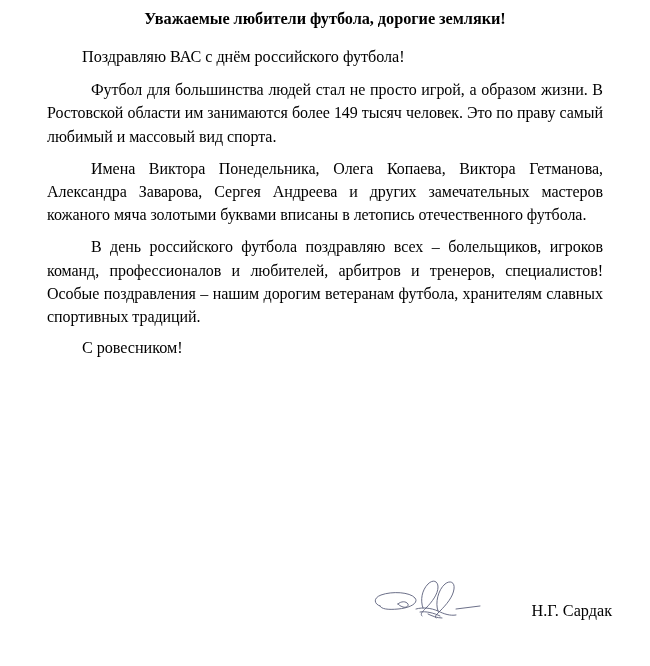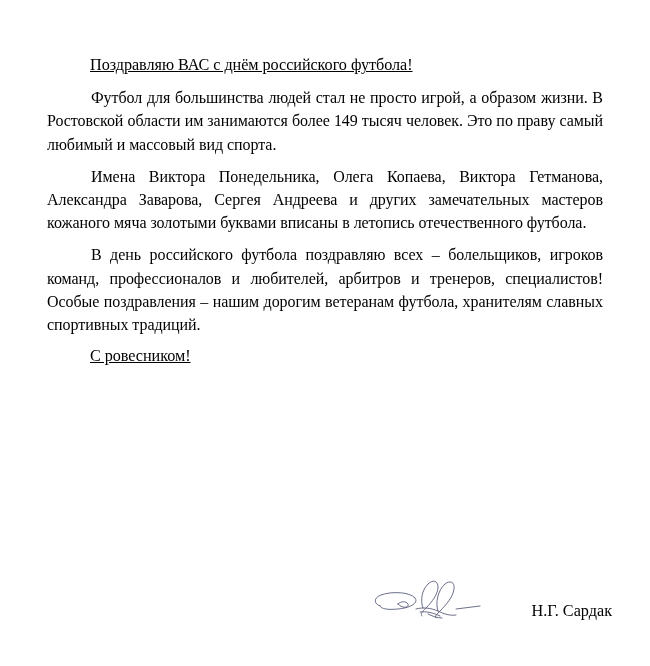--- a/index.html
+++ b/index.html
@@ -114,6 +114,7 @@
 
 <div class="page">
 
+  <div class="doc-title">Уважаемые любители футбола, дорогие земляки!</div>
 
   <div class="body-block">
 

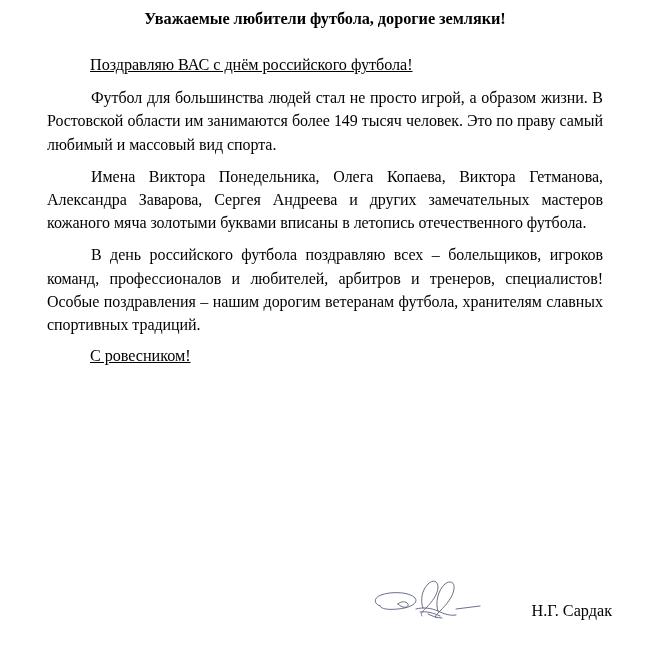--- a/index.html
+++ b/index.html
@@ -59,13 +59,12 @@
 
   
   p.short {
-    margin: 8px;
+    margin: 0;
     text-align: left;
     text-indent: 44px;
     font-size: 16.2px;
     line-height: 23.2px;
     letter-spacing: -0.05px;
-    text-decoration: underline;
   }
 
   .gap-line {

